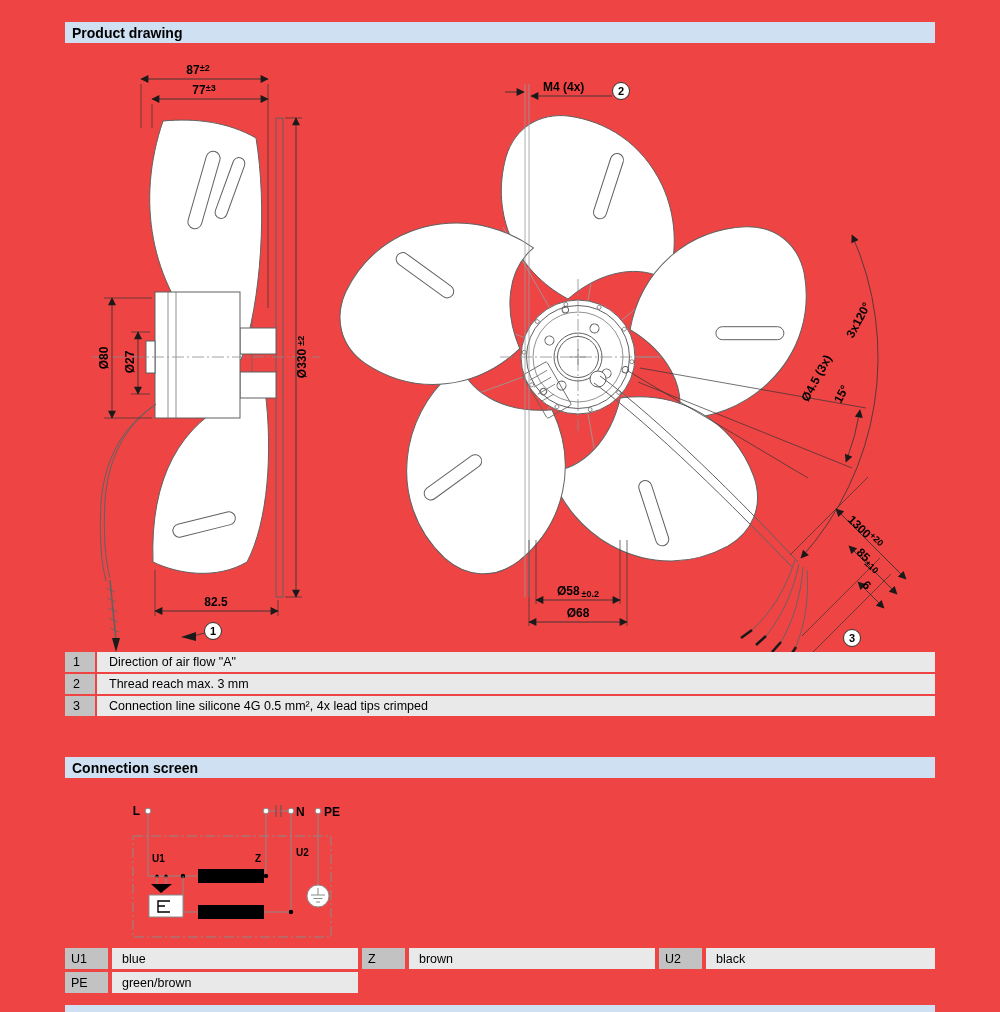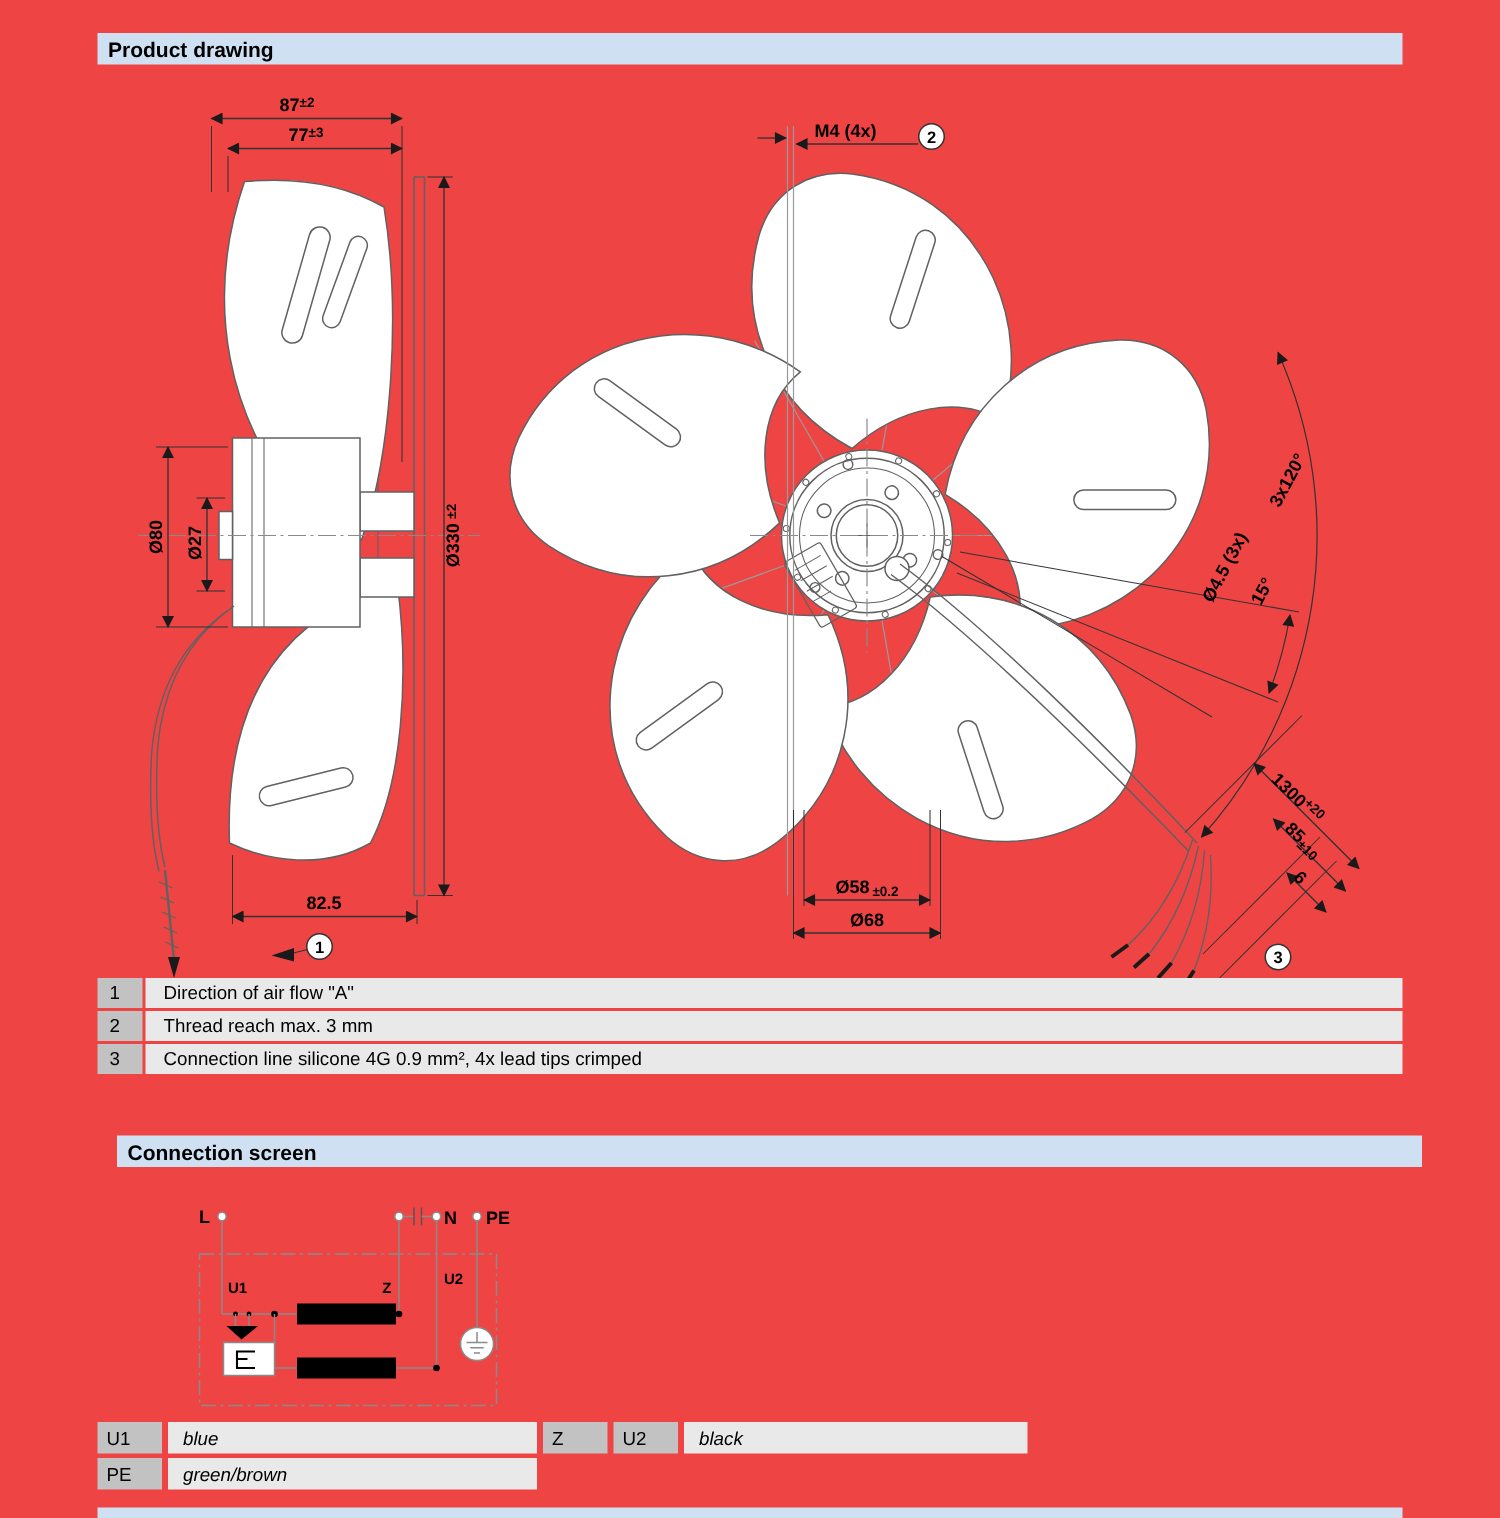--- a/index.html
+++ b/index.html
@@ -265,7 +265,7 @@
     </div>
     <div class="note-row">
       <div class="note-num">3</div>
-      <div class="note-text">Connection line silicone 4G 0.9 mm², 4x lead tips crimped</div>
+      <div class="note-text">Connection line silicone 4G 0.5 mm², 4x lead tips crimped</div>
     </div>
   </div>
 

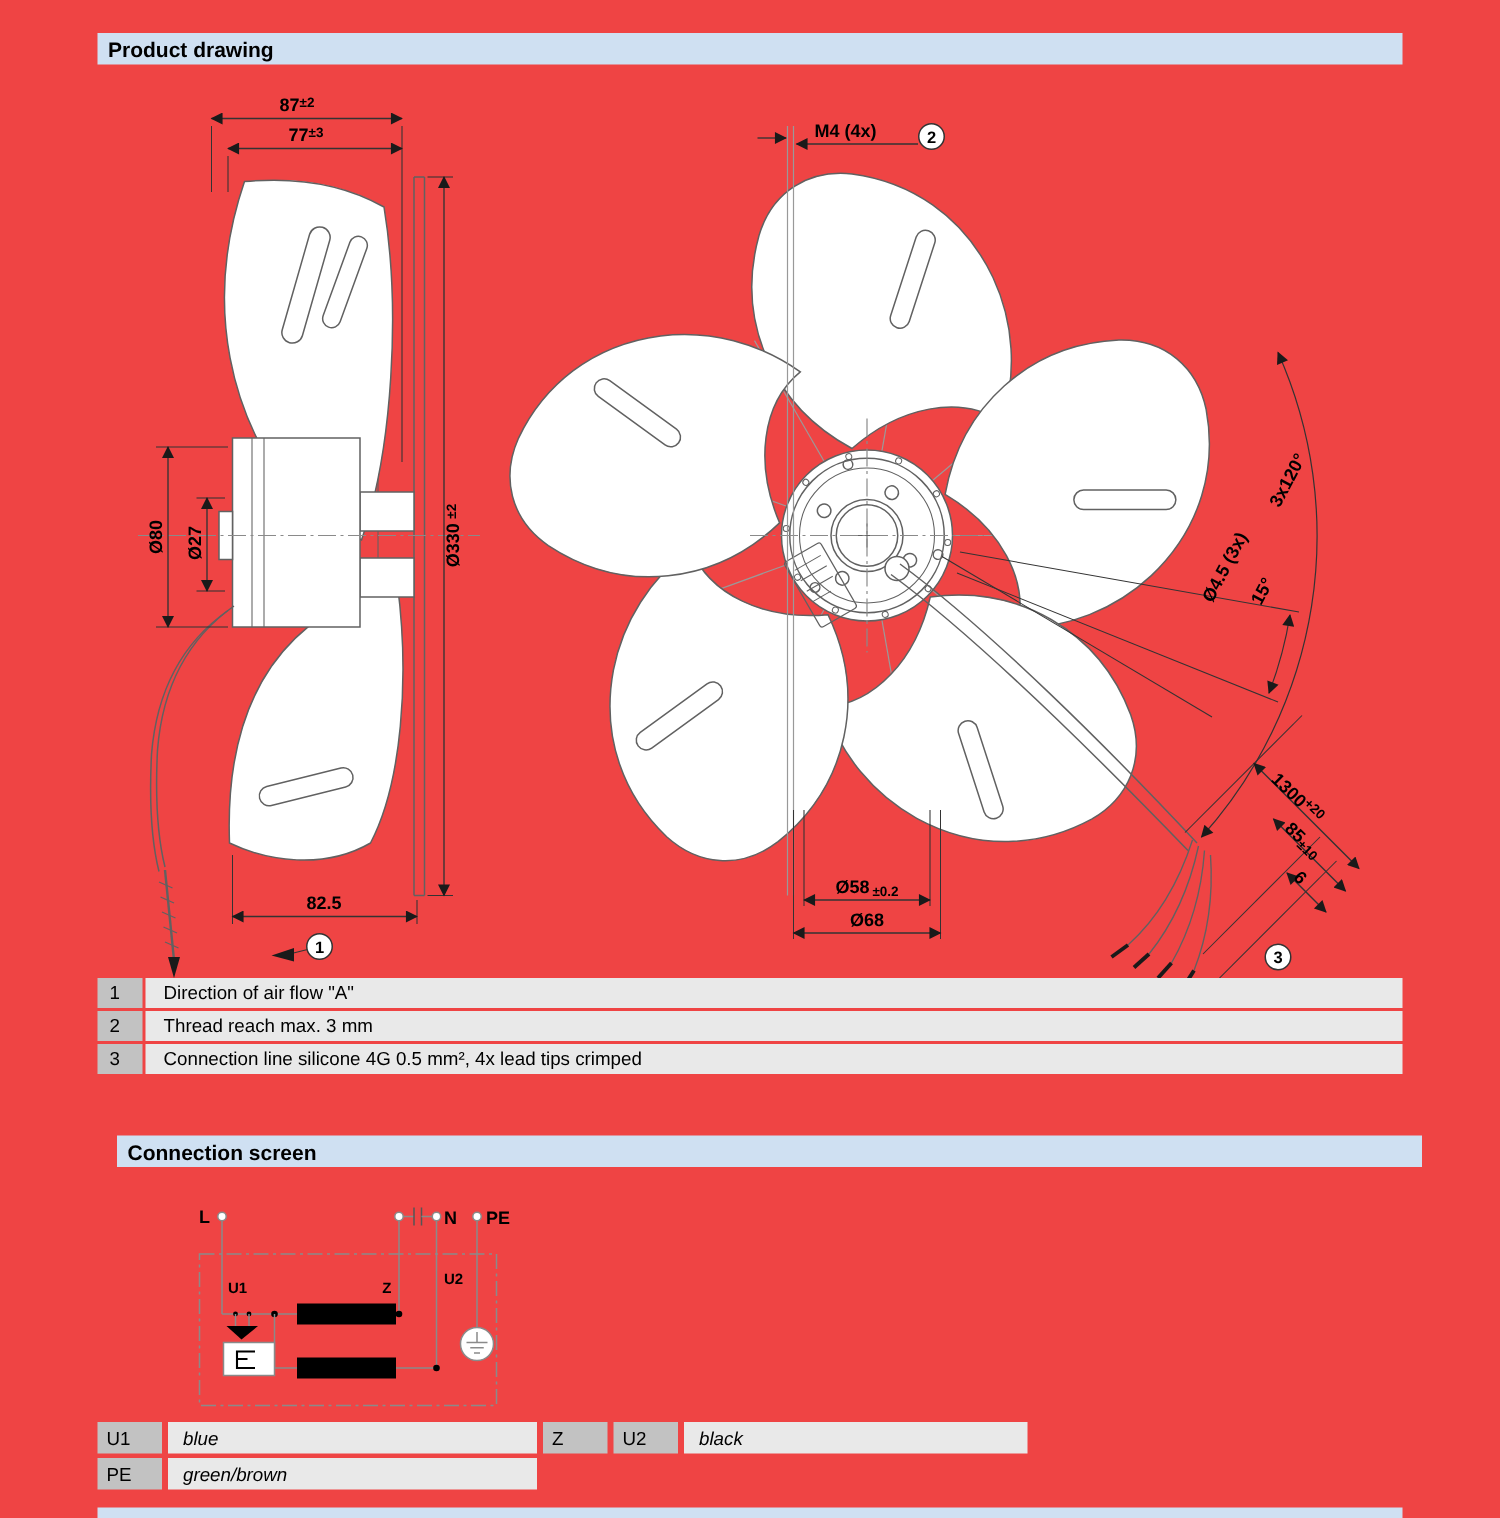--- a/index.html
+++ b/index.html
@@ -8,7 +8,7 @@
   .section-header{position:absolute;left:65px;width:870px;height:21px;background:#cfe0f2;
         display:flex;align-items:center;}
   .section-header span{font-size:14px;font-weight:bold;padding-left:7px;}
-  .hdr1{top:22px;} .hdr2{top:757px;margin-left:13px;}
+  .hdr1{top:22px;} .hdr2{top:757px;}
   svg{position:absolute;left:0;}
   svg text{font-family:"Liberation Sans",sans-serif;fill:#000;}
   .dim{font-size:12px;font-weight:bold;}

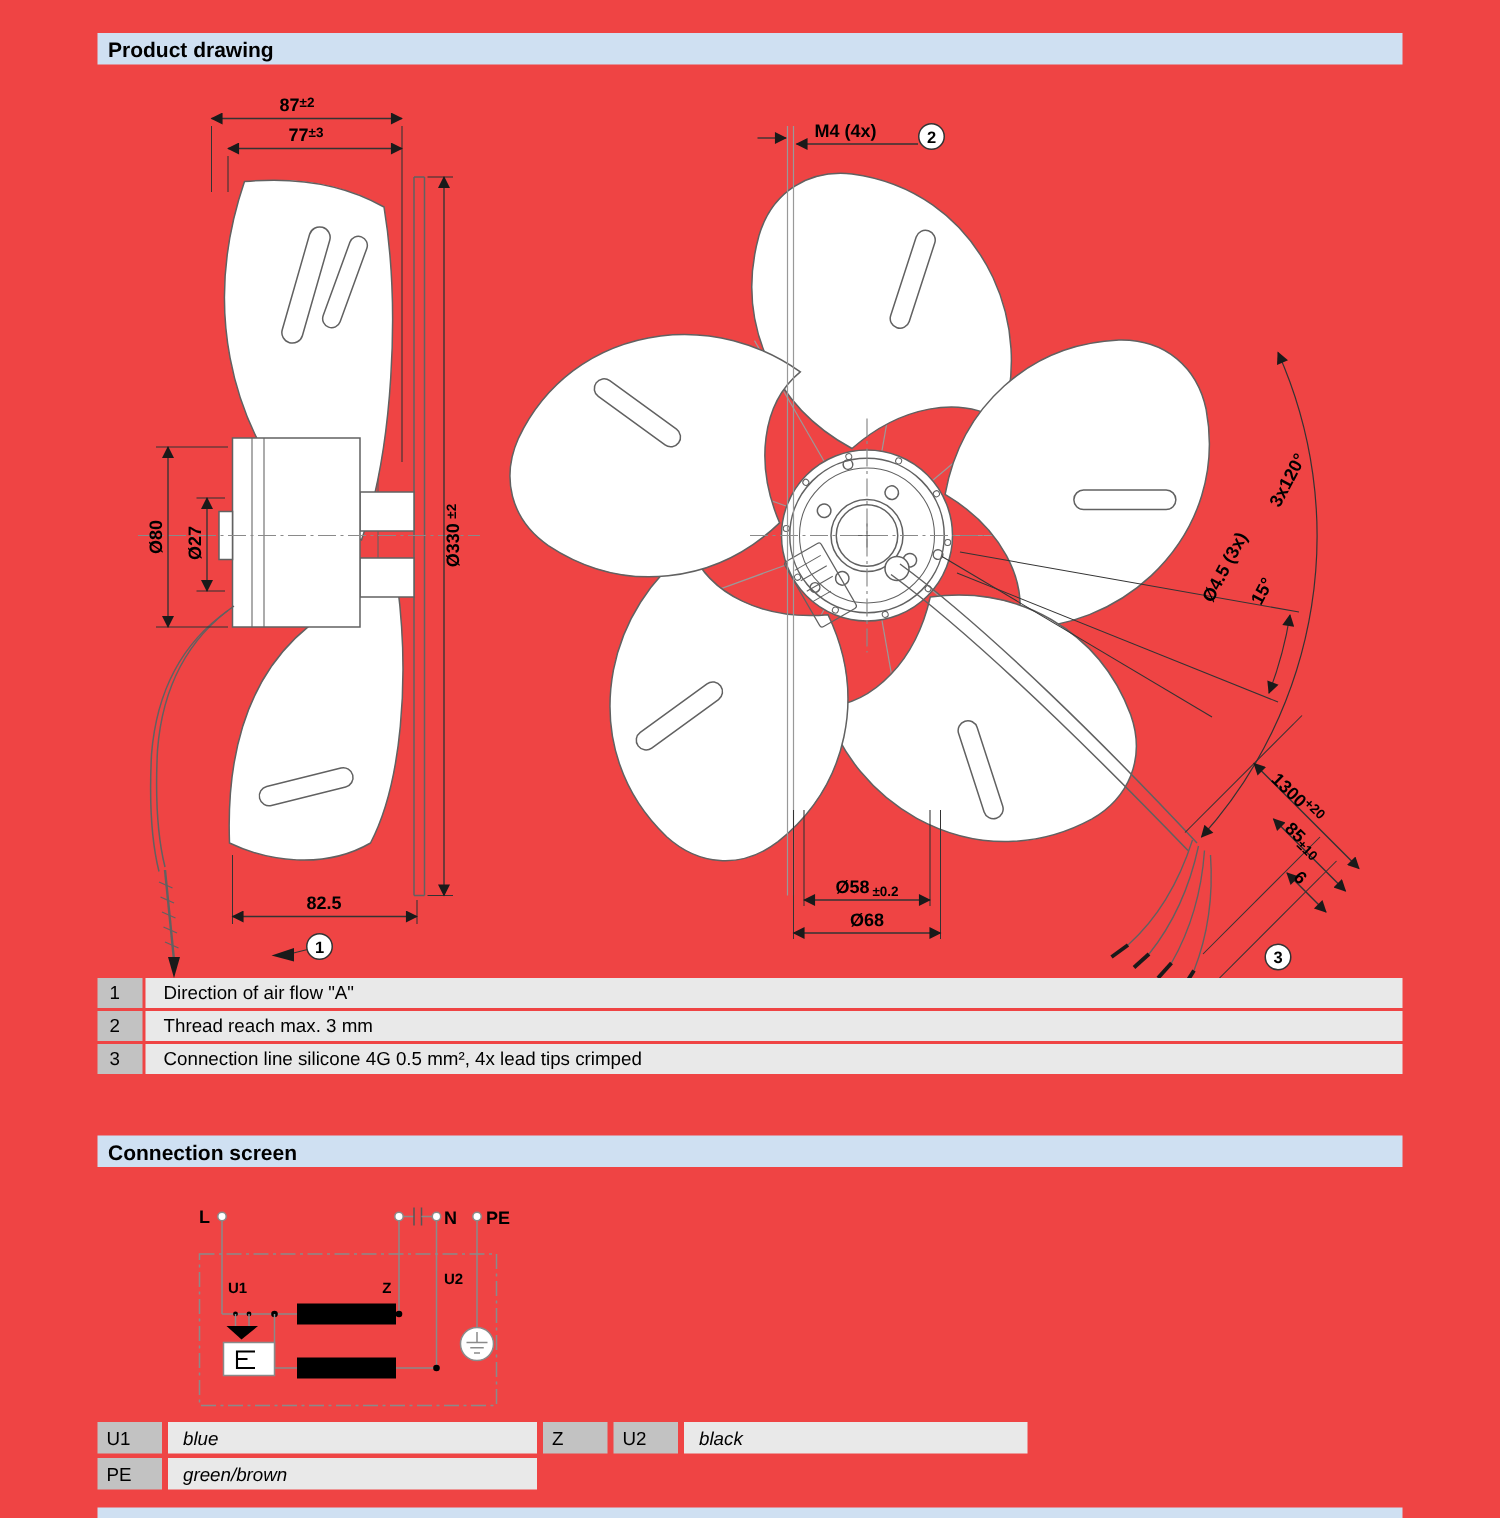--- a/index.html
+++ b/index.html
@@ -24,7 +24,7 @@
   .color-row{display:flex;height:21px;margin-bottom:3px;}
   .cc{display:flex;align-items:center;box-sizing:border-box;}
   .cl{width:43px;background:#c2c2c2;padding-left:6px;margin-right:4px;}
-  .cv{width:246px;background:#e9e9e9;padding-left:10px;margin-right:4px;font-style:italic;}
+  .cv{width:246px;background:#e9e9e9;padding-left:10px;margin-right:4px;}
   .cv-last{width:229px;margin-right:0;text-align:right;}
   .bottom-strip{position:absolute;left:65px;top:1005px;width:870px;height:7px;background:#cfe0f2;}
 </style>

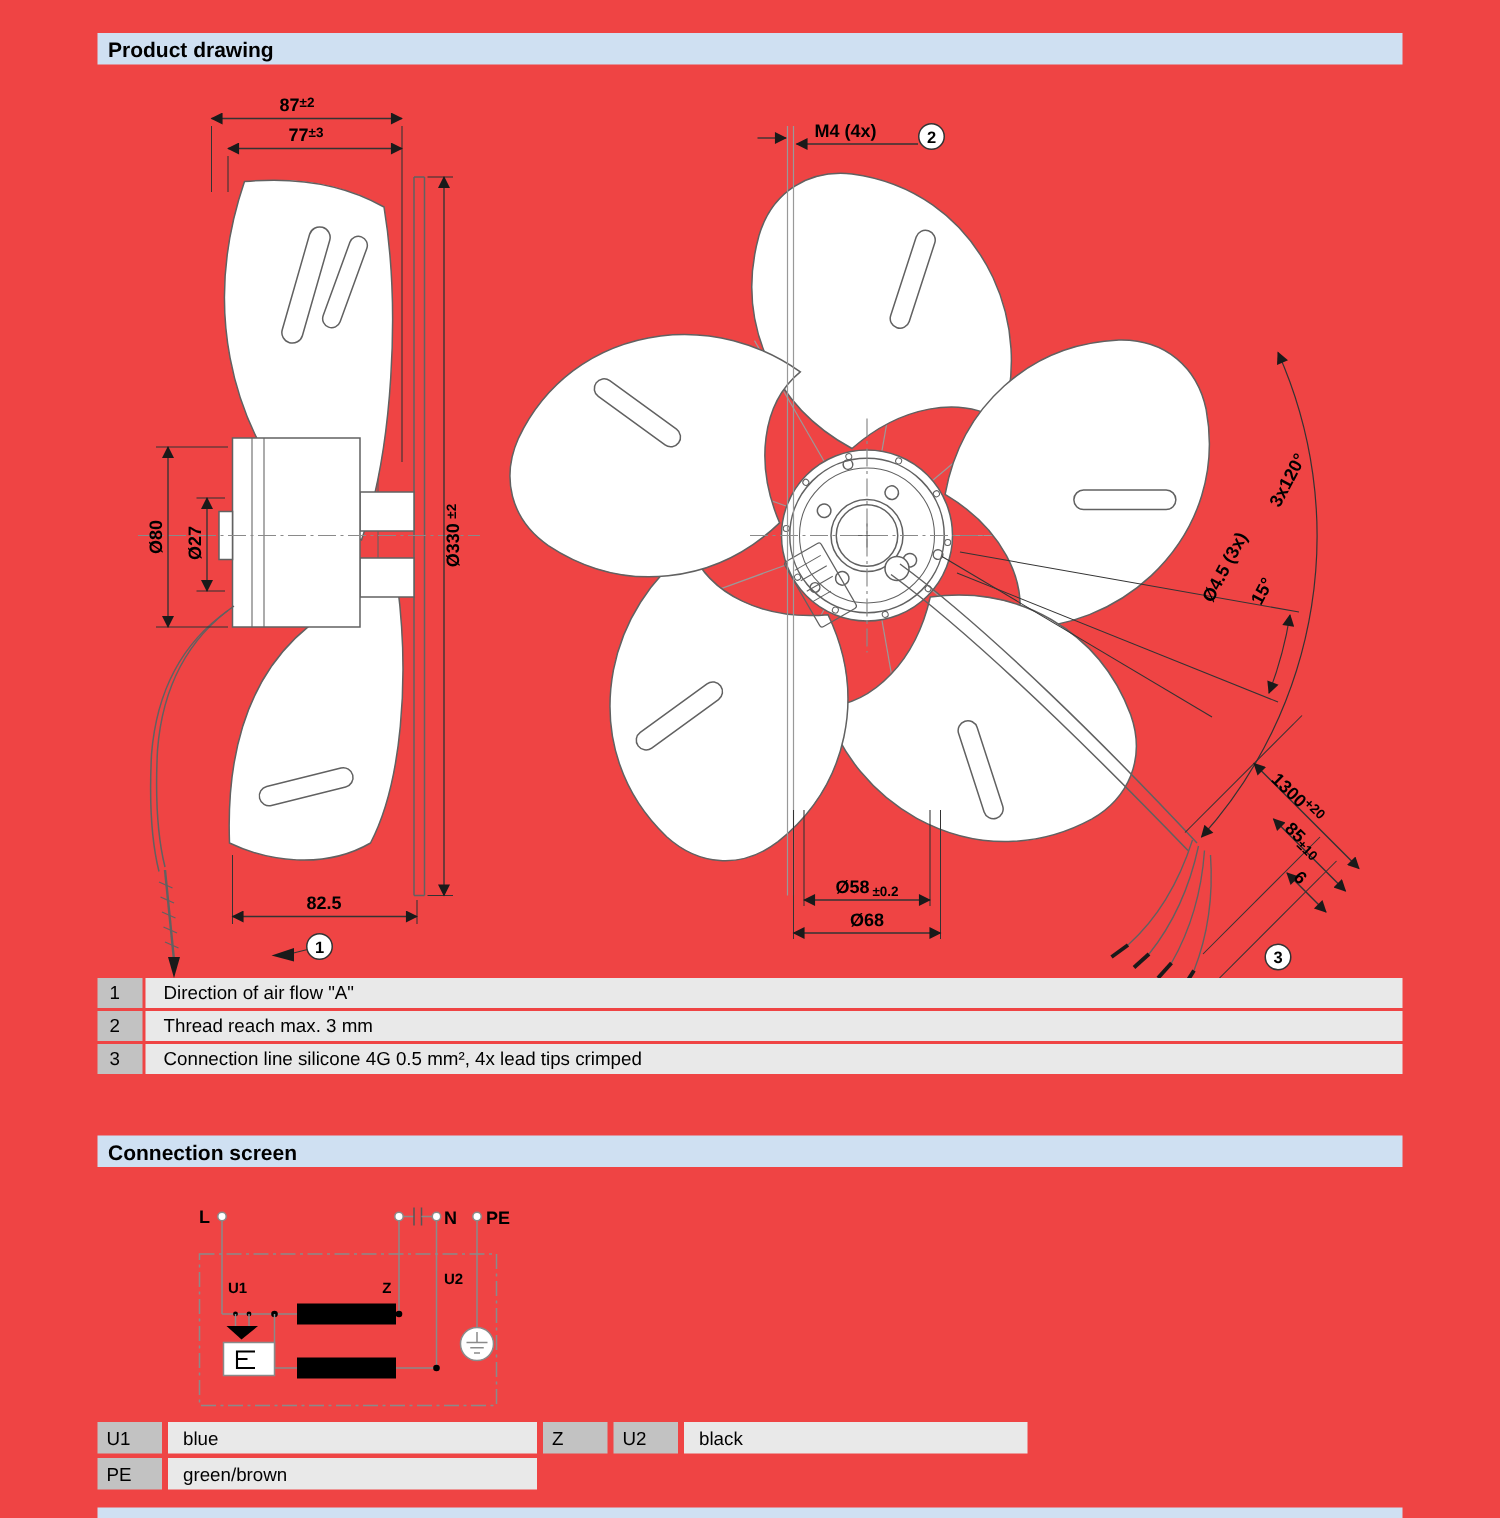--- a/index.html
+++ b/index.html
@@ -337,6 +337,7 @@
       <div class="cc cl">U1</div>
       <div class="cc cv">blue</div>
       <div class="cc cl">Z</div>
+      <div class="cc cv">brown</div>
       <div class="cc cl">U2</div>
       <div class="cc cv cv-last">black</div>
     </div>

